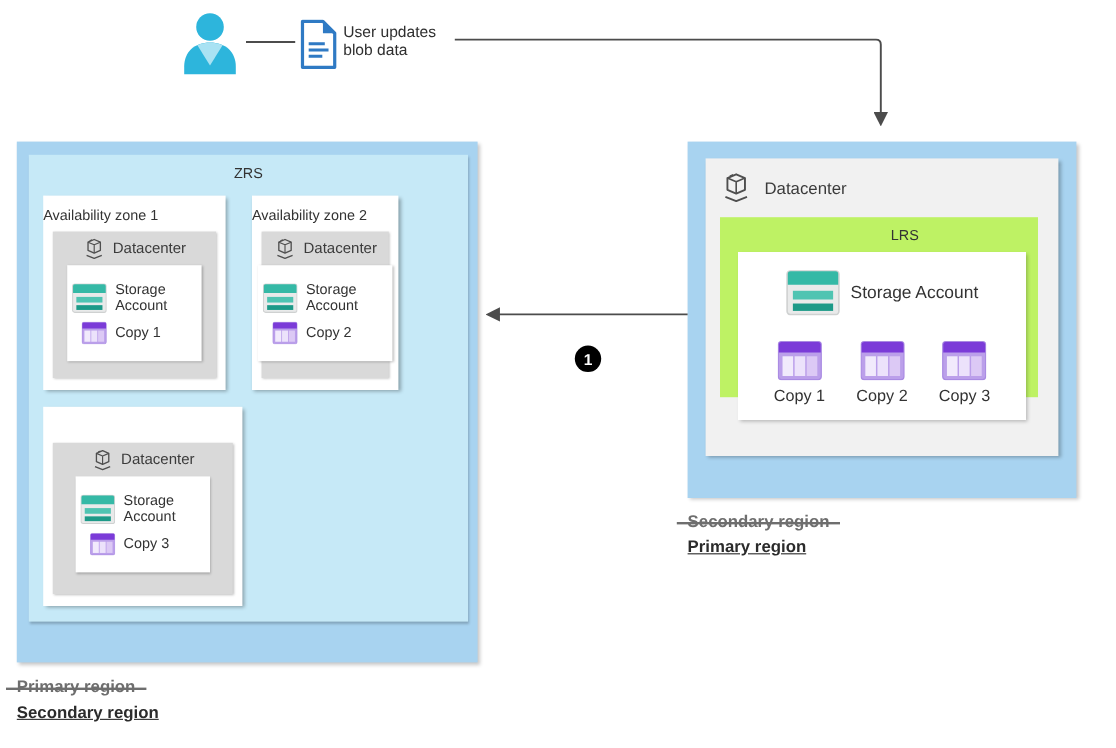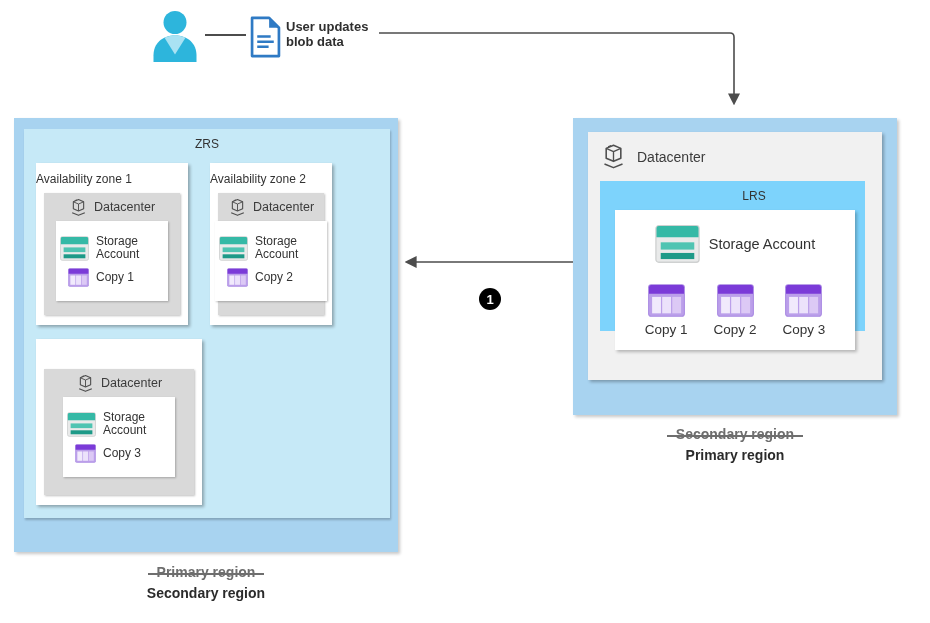--- a/index.html
+++ b/index.html
@@ -17,7 +17,7 @@
 
   
   .update-label { left: 286px; top: 19px; width: 94px; font-size: 13px;
-                  font-weight: bold; line-height: 15px; color: #2f2f2f; z-index: 6; }
+                  font-weight: normal; line-height: 15px; color: #2f2f2f; z-index: 6; }
 
   
   .region-box { background: #a8d3f0; box-shadow: 2px 2px 3px rgba(0,0,0,.22); }

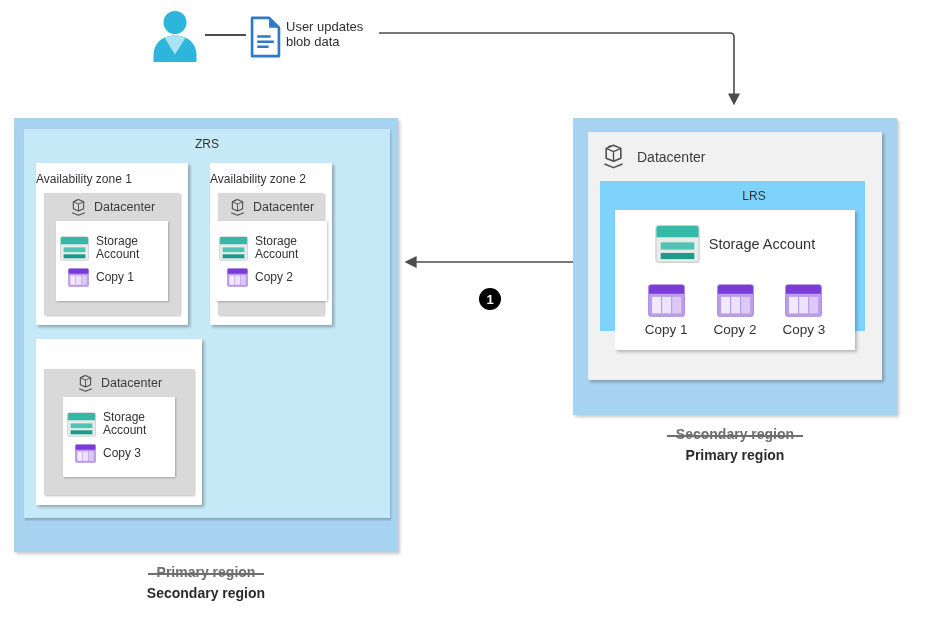--- a/index.html
+++ b/index.html
@@ -52,7 +52,7 @@
   .dc-header { display: flex; align-items: center; gap: 10px;
                padding: 11px 0 0 12px; font-size: 14px; color: #3b3b3b; }
   .lrs-box { position: absolute; left: 12px; top: 49px; width: 265px; height: 150px;
-             background: #7dd3fc; padding-left: 43px; }
+             background: #bef264; padding-left: 43px; }
   .lrs-white { position: absolute; left: 15px; top: 29px; width: 240px; height: 140px;
                background: #fff; box-shadow: 2px 2px 3px rgba(0,0,0,.25); }
   .storage-row { display: flex; align-items: center; justify-content: center;

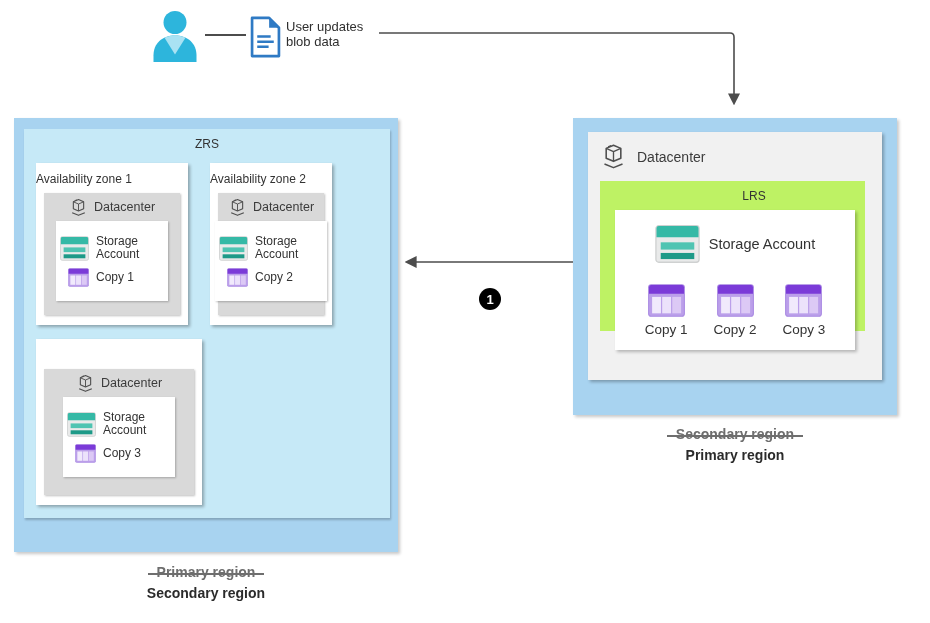--- a/index.html
+++ b/index.html
@@ -62,7 +62,7 @@
                font-size: 13.5px; color: #333; }
 
   
-  .region-labels { text-align: center; z-index: 6; }
+  .region-labels { text-align: left; z-index: 6; text-decoration: underline; }
   .labels-left { left: 14px; top: 562px; width: 384px; }
   .labels-right { left: 573px; top: 424px; width: 324px; }
   .region-struck { display: inline-block; position: relative; font-size: 14px;

